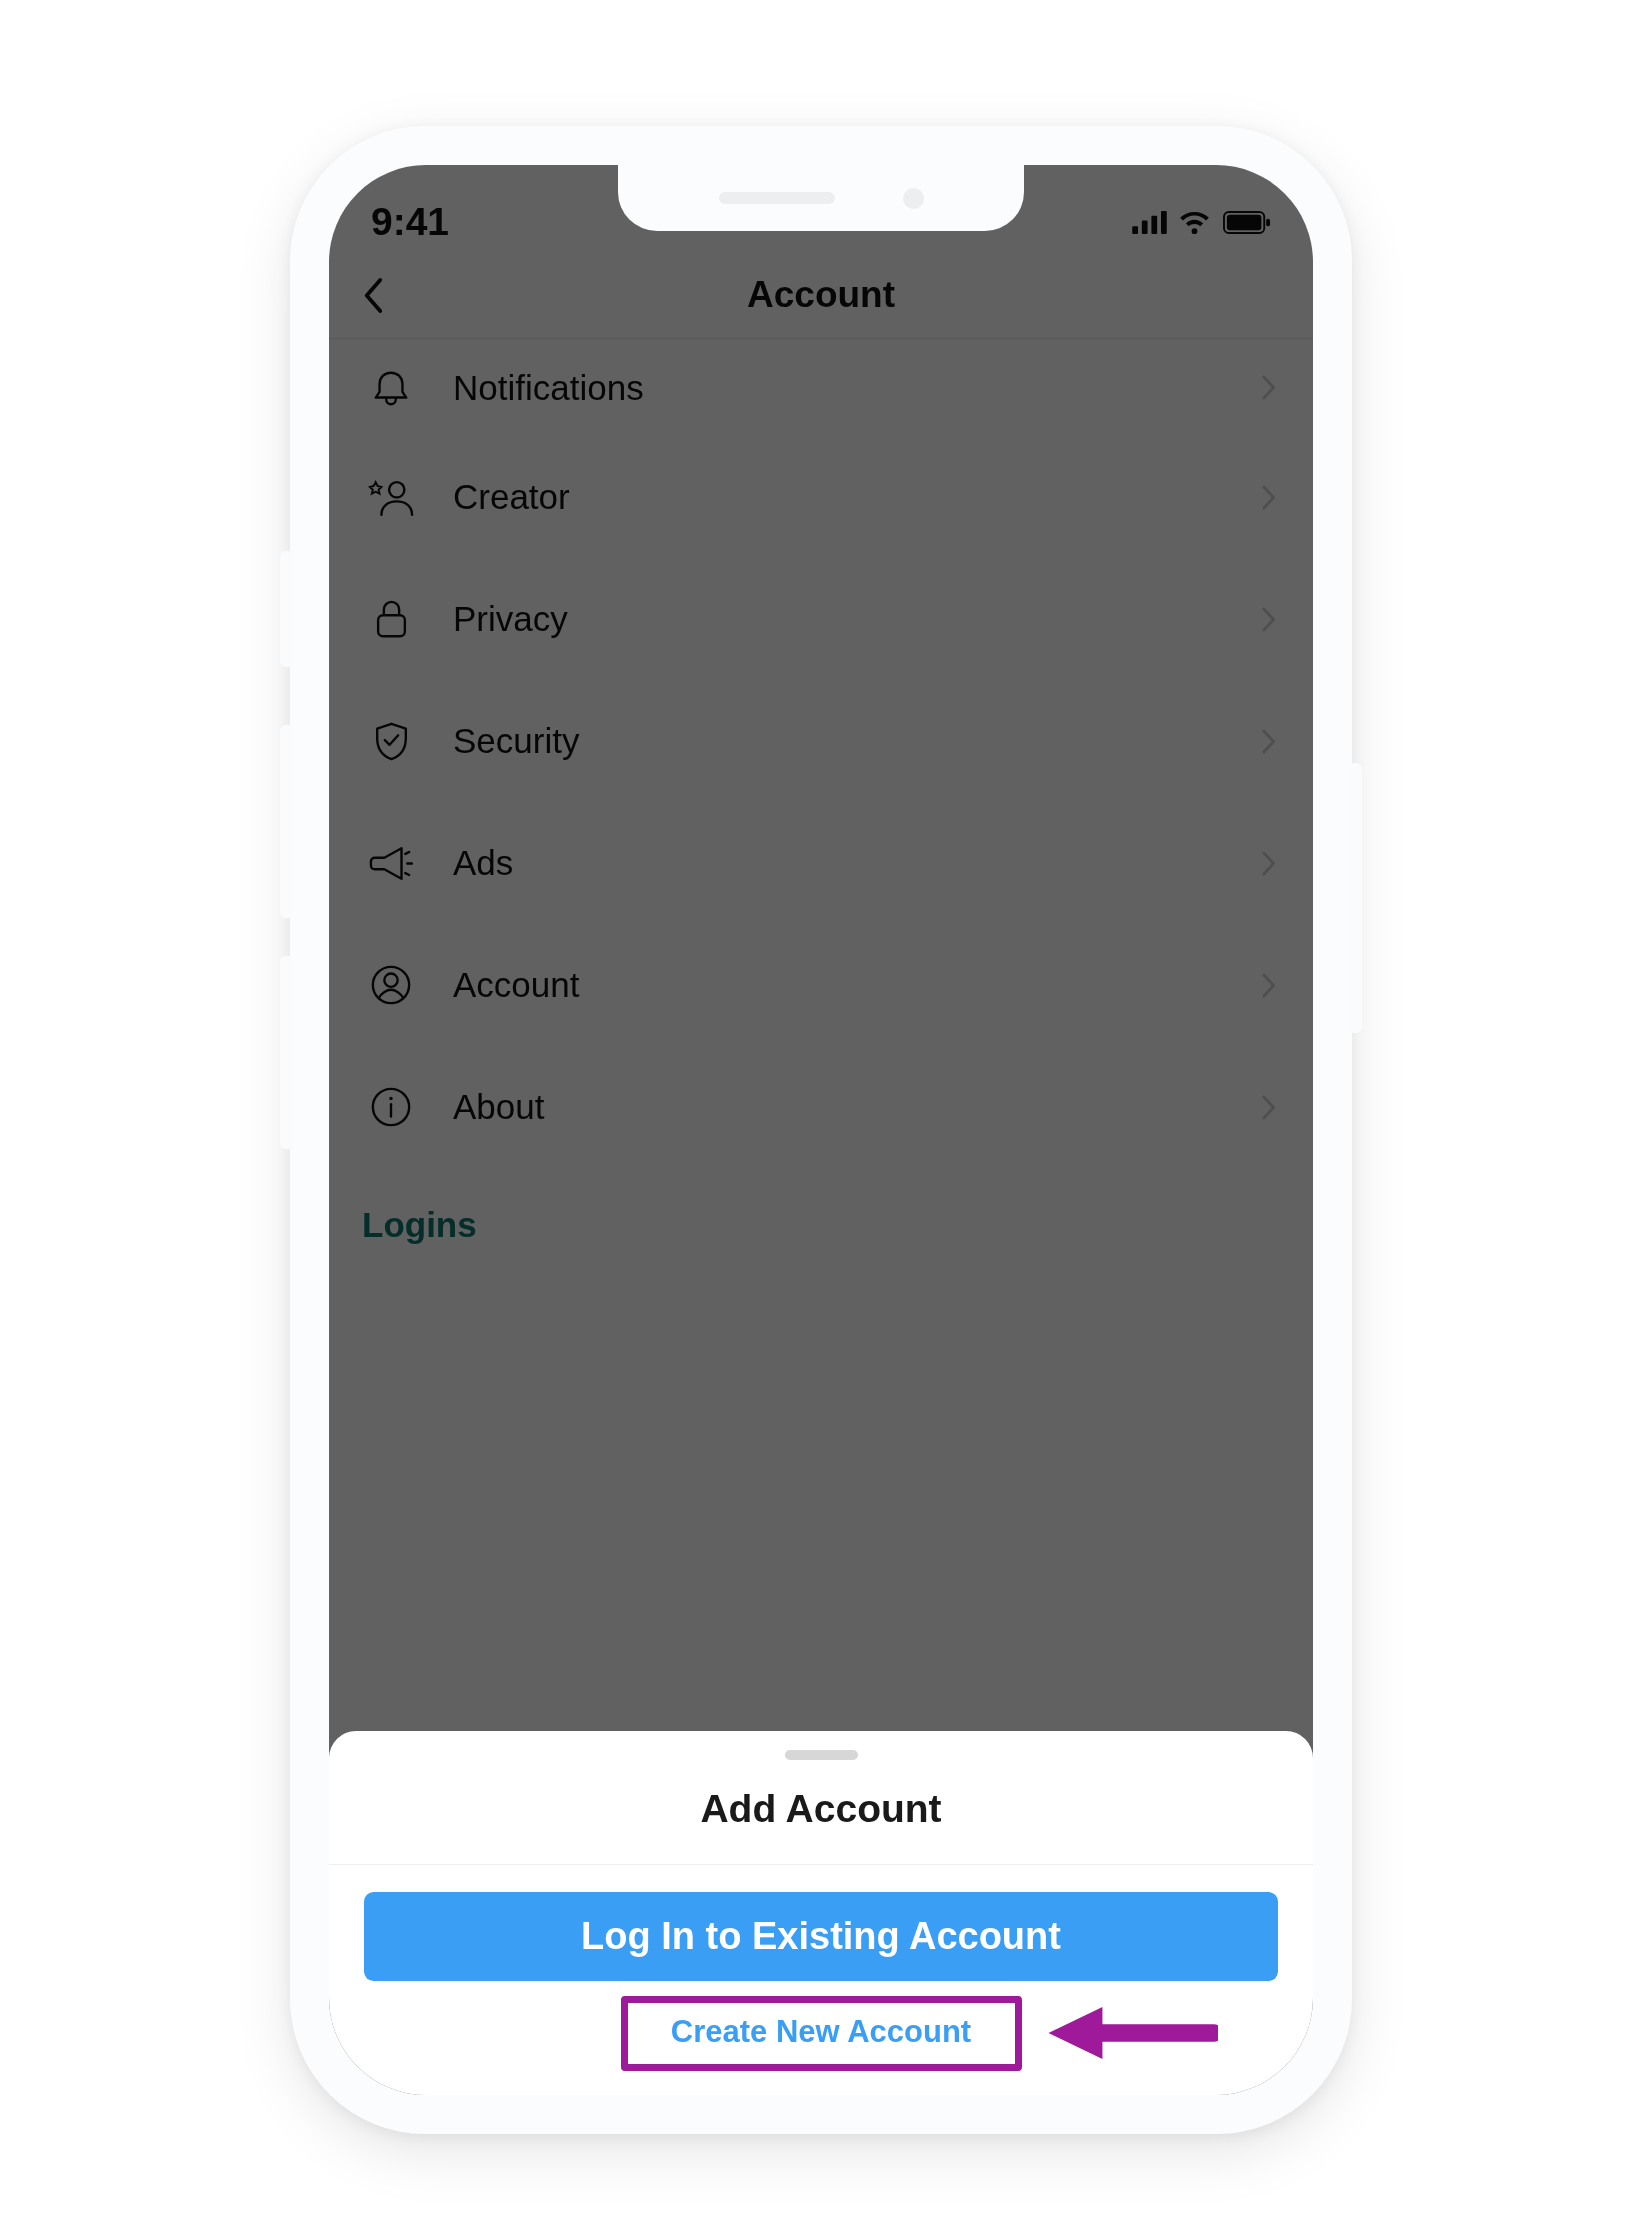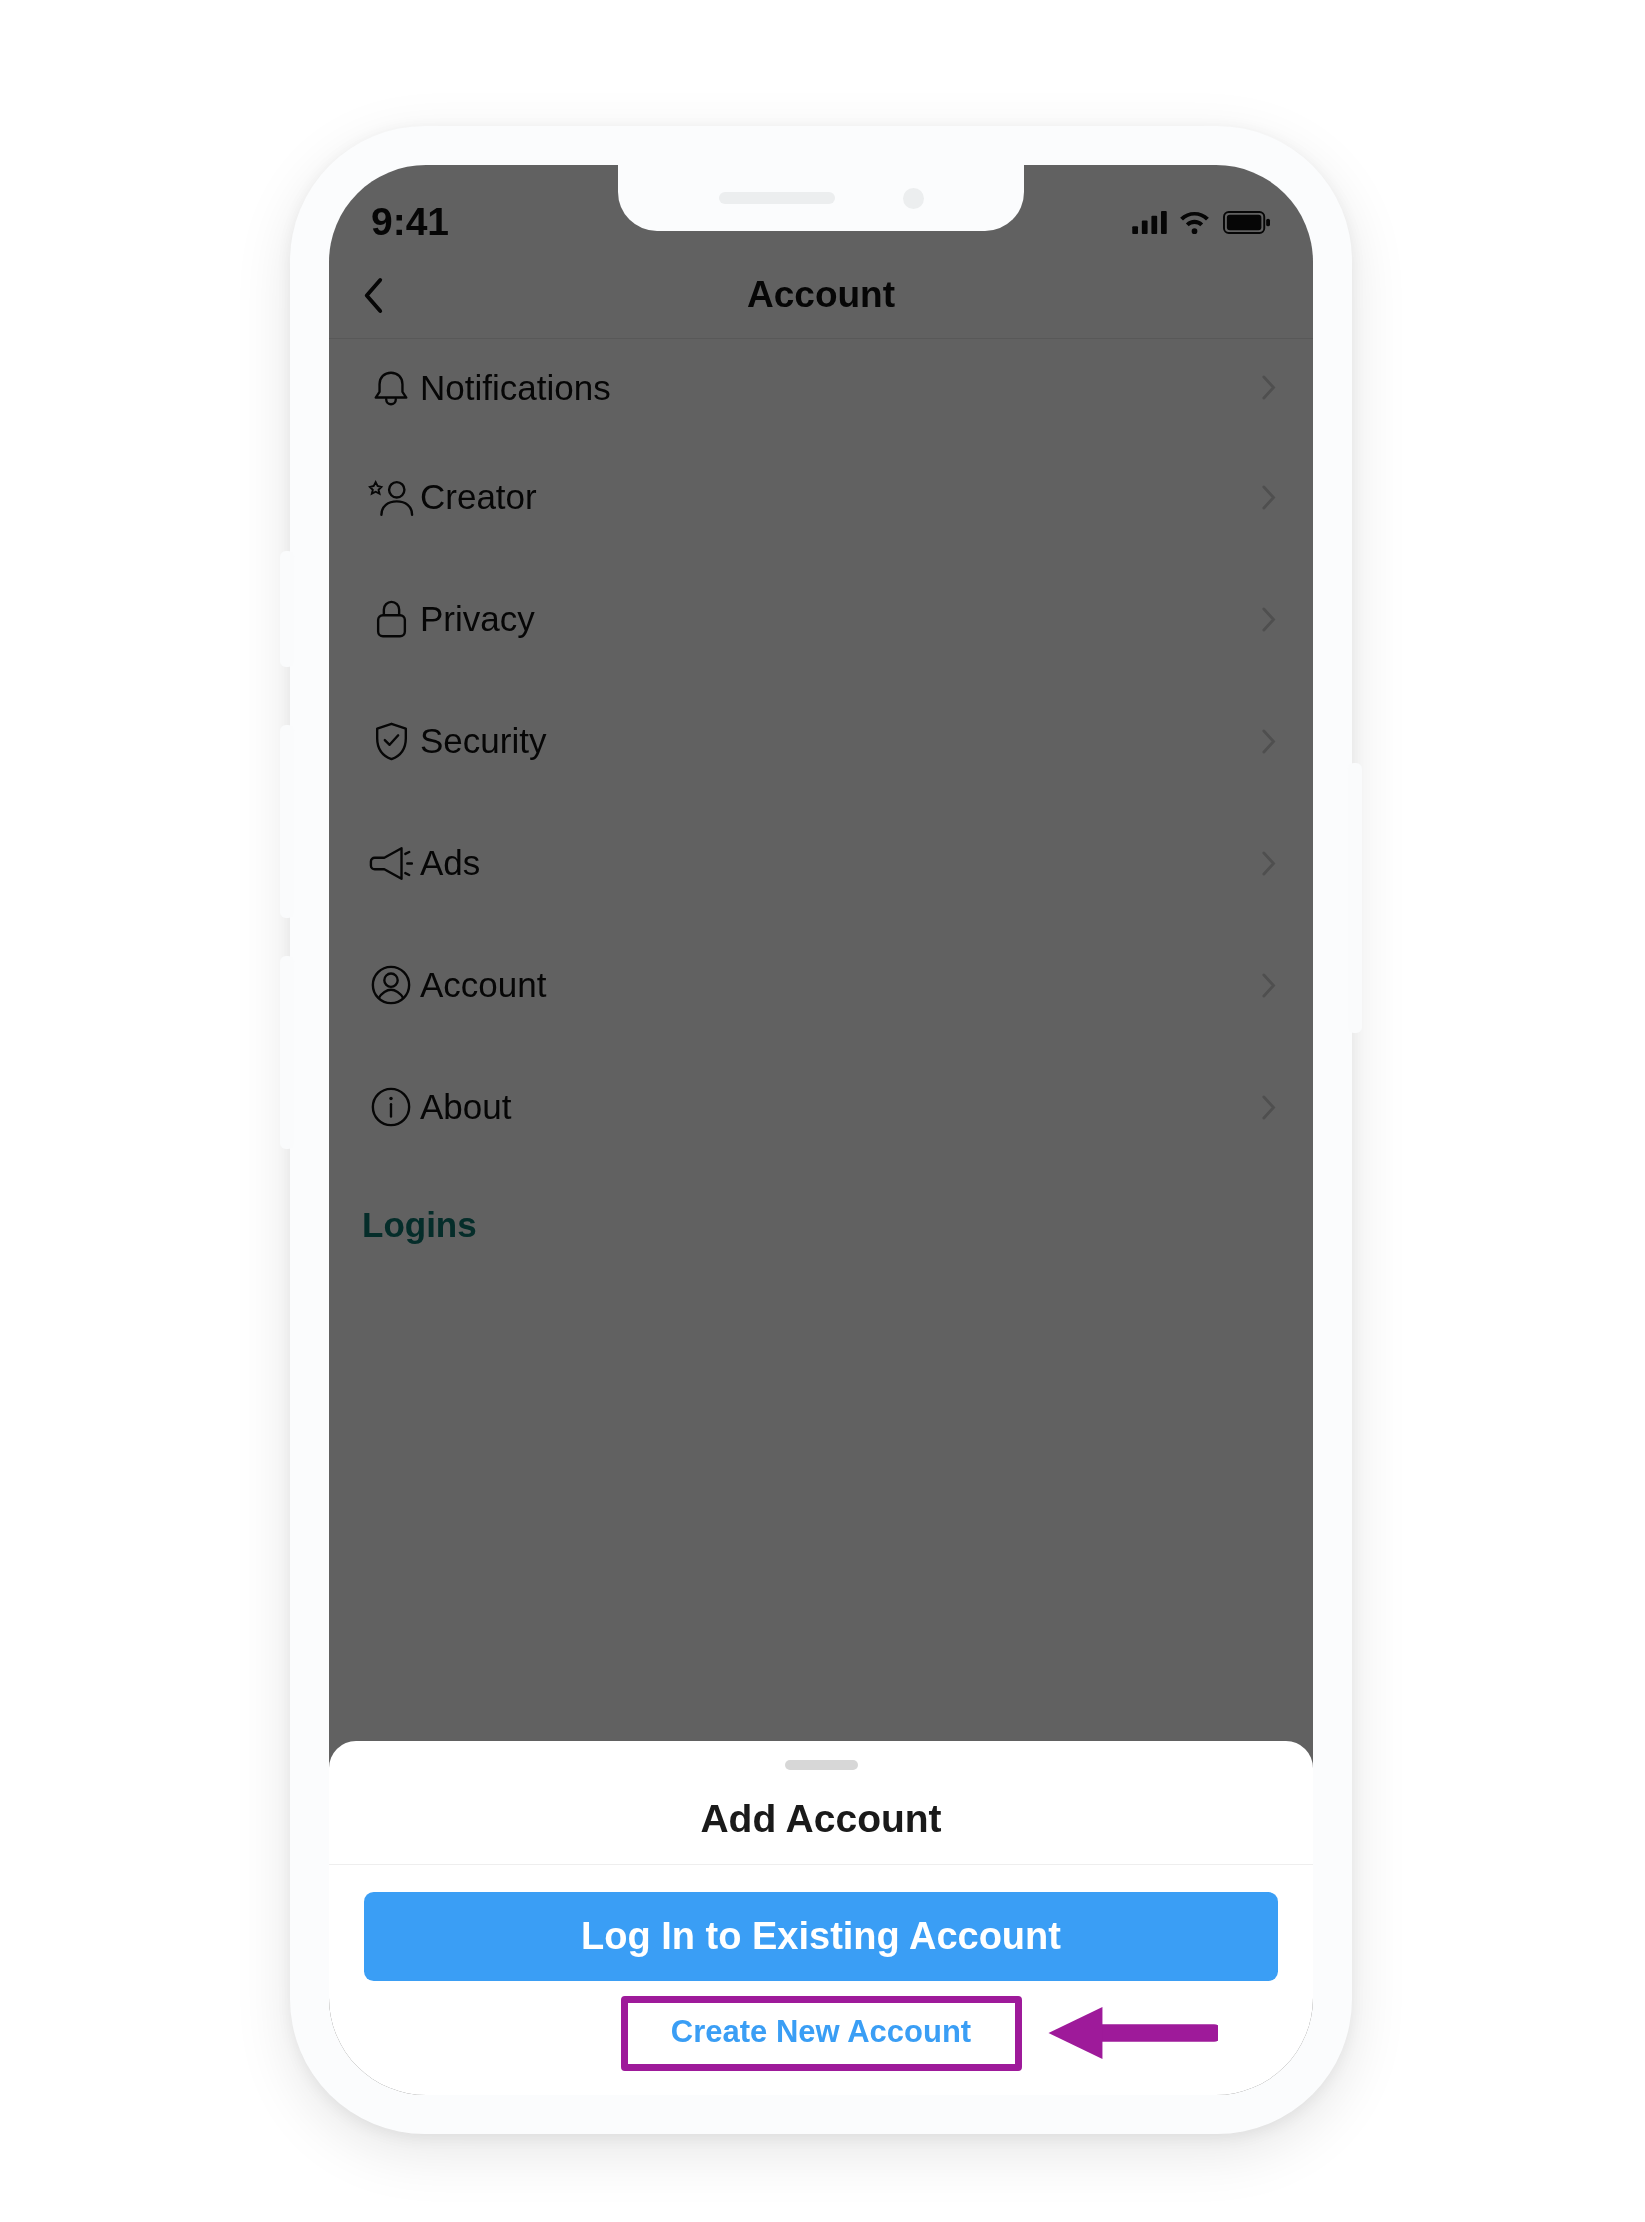--- a/index.html
+++ b/index.html
@@ -125,6 +125,7 @@
     align-items:center;
     height: 122px;
     padding: 0 37px 0 33px;
+    gap: 33px;
     cursor: pointer;
   }
   .settings-row .icon-box { width: 58px; display:flex;justify-content:center; }

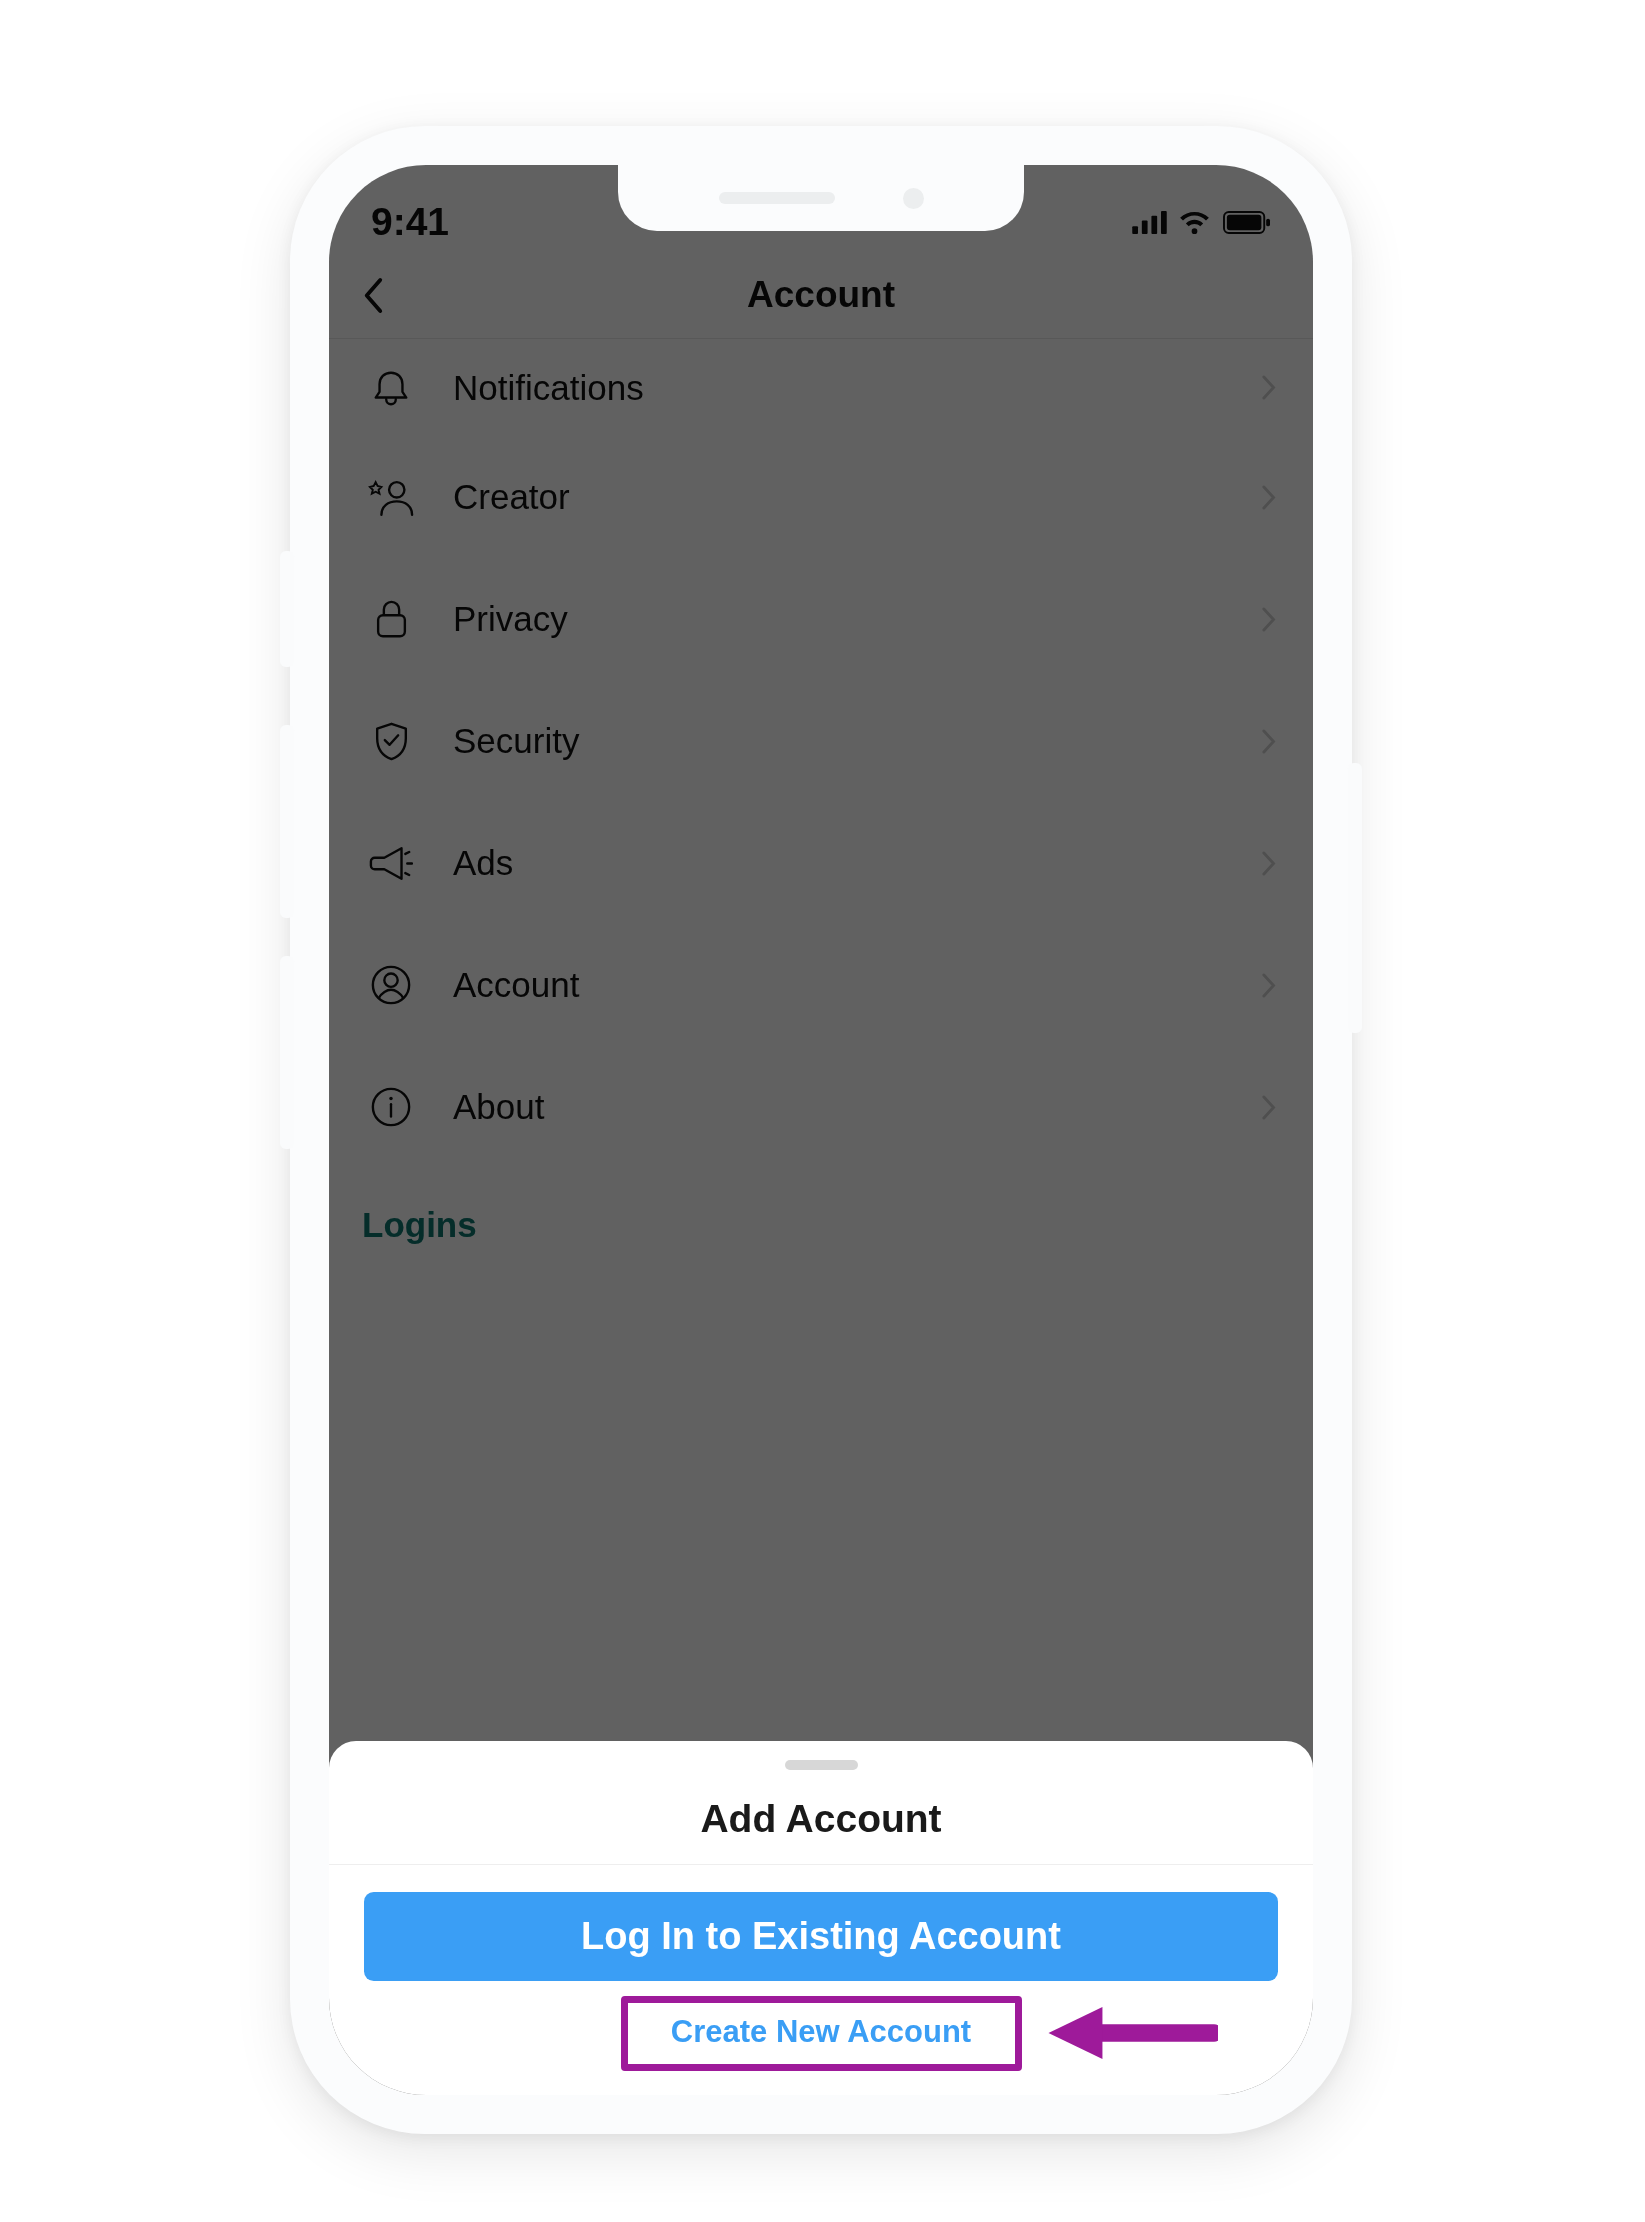--- a/index.html
+++ b/index.html
@@ -169,7 +169,7 @@
     font-size: 39px;
     font-weight: 700;
     color:#1a1a1a;
-    padding-bottom: 23px;
+    padding-bottom: 33px;
     border-bottom: 1px solid #eeeeee;
   }
   .sheet-body {

